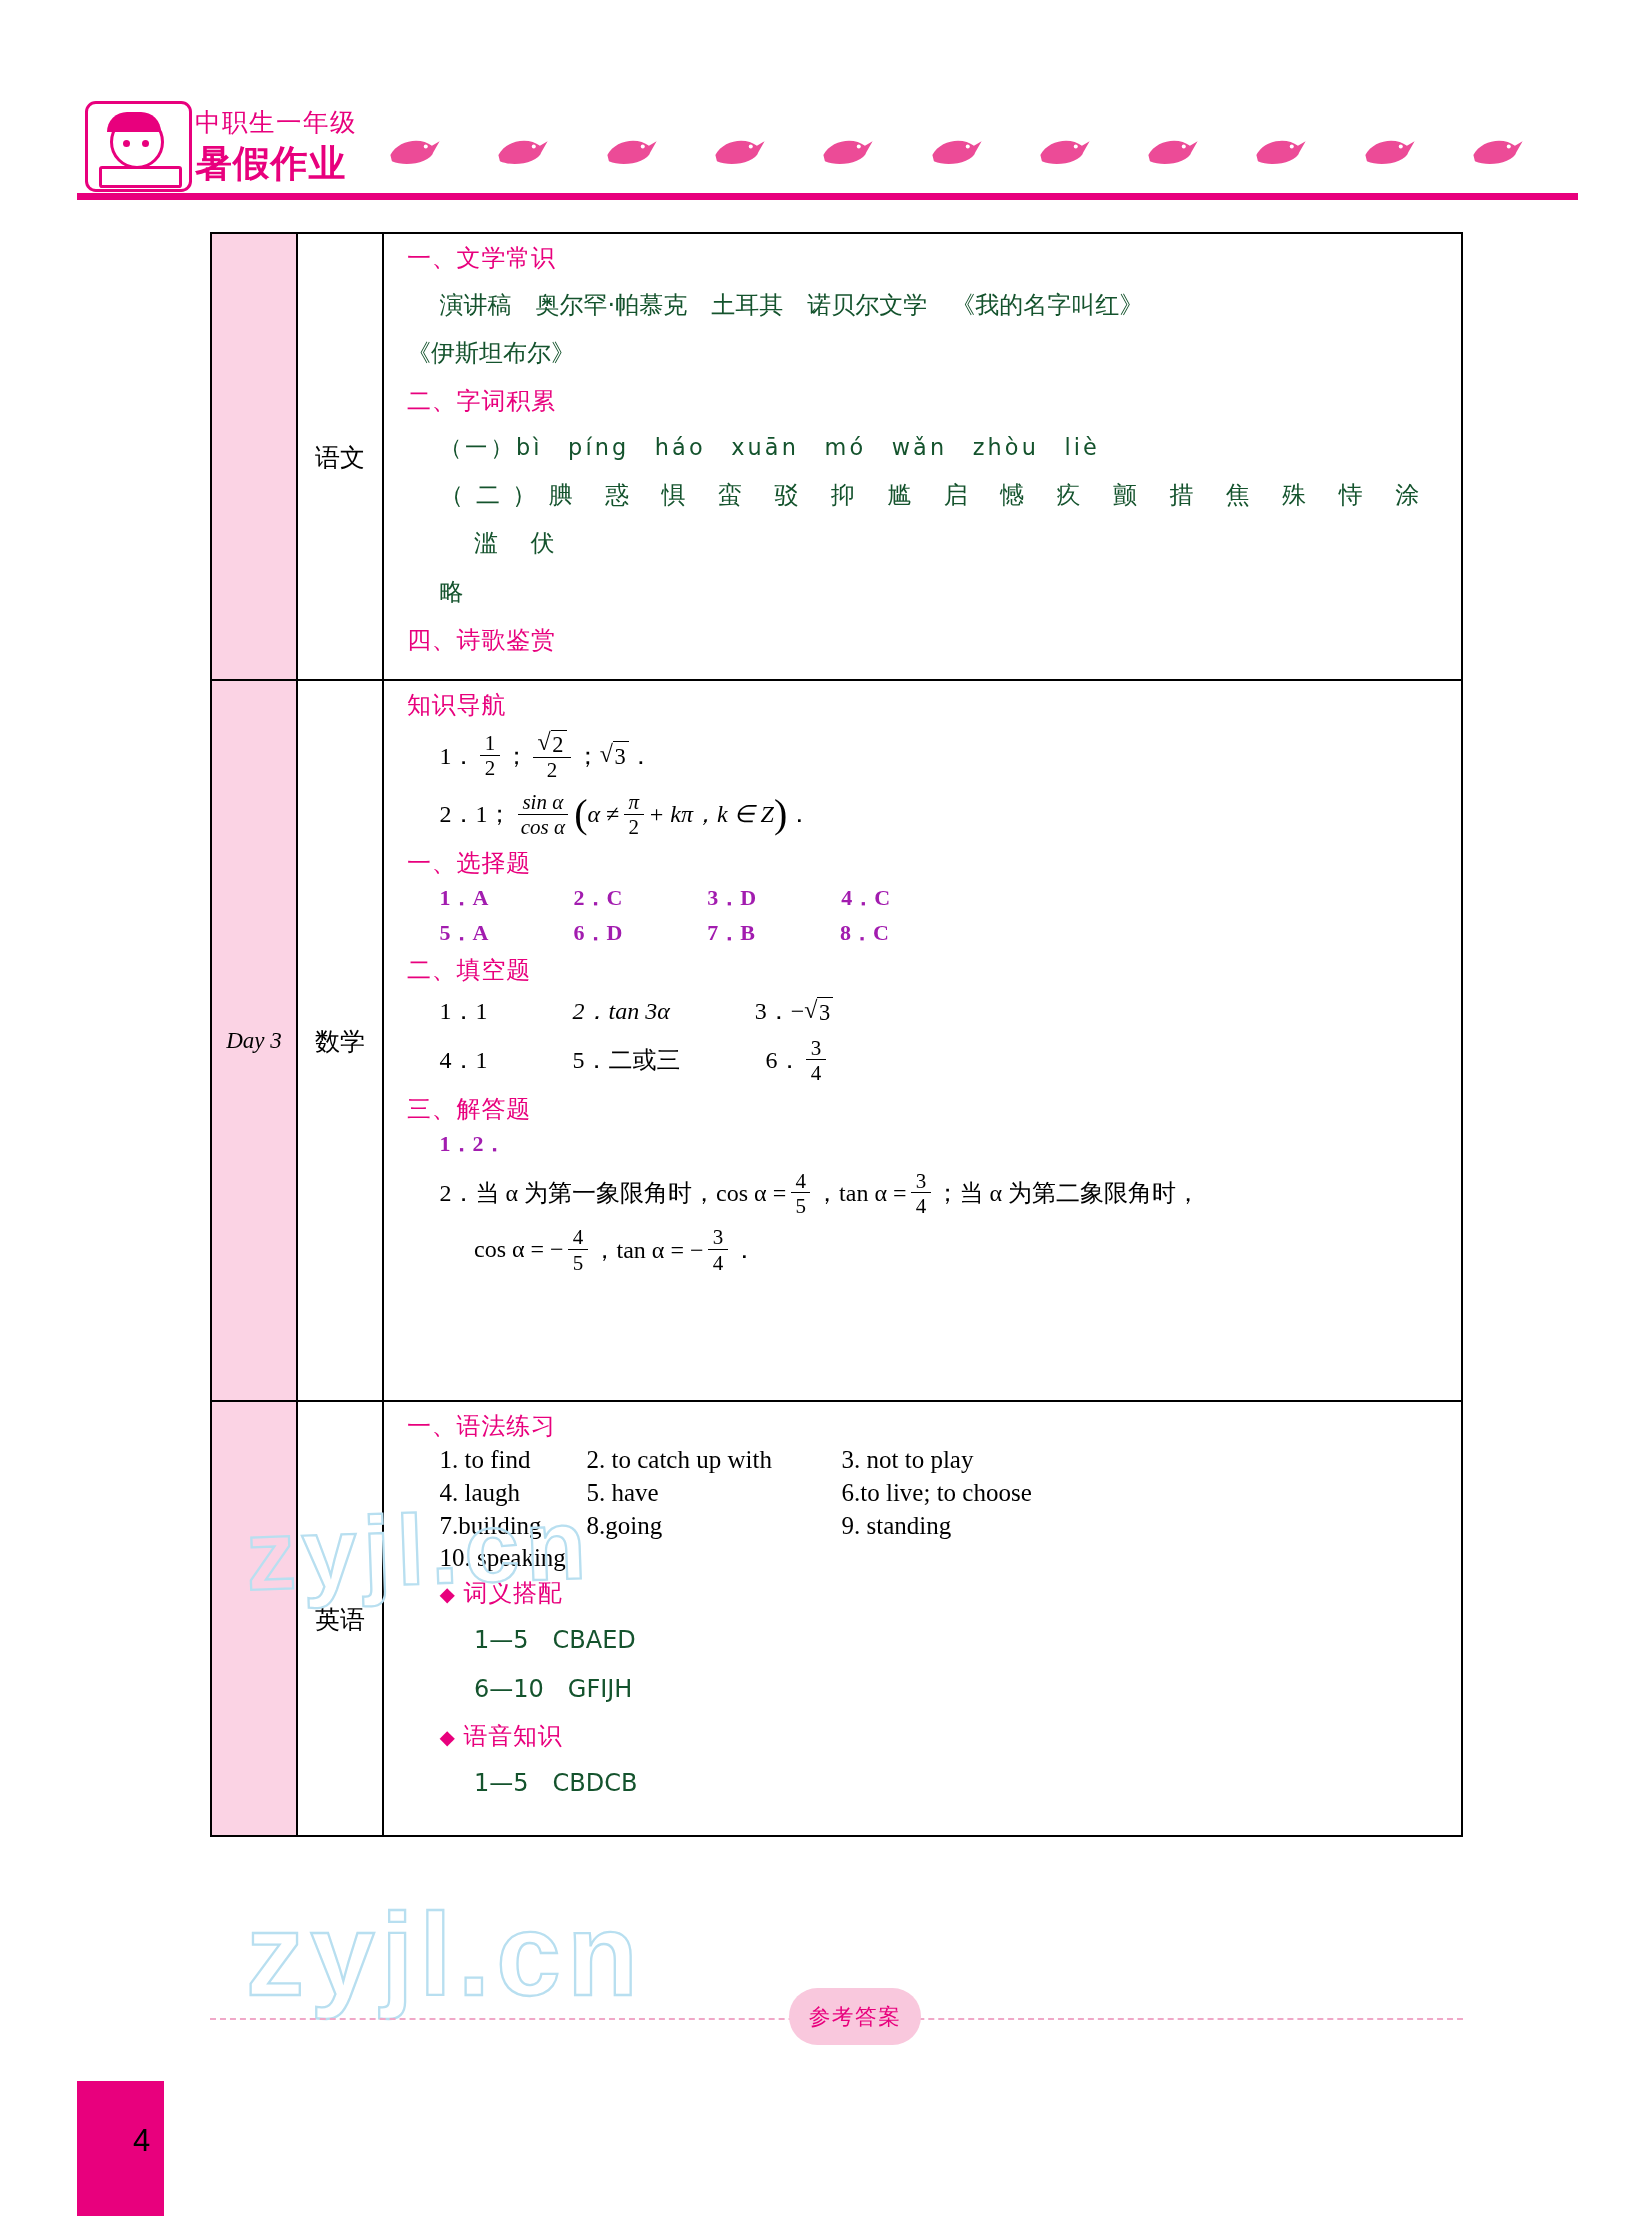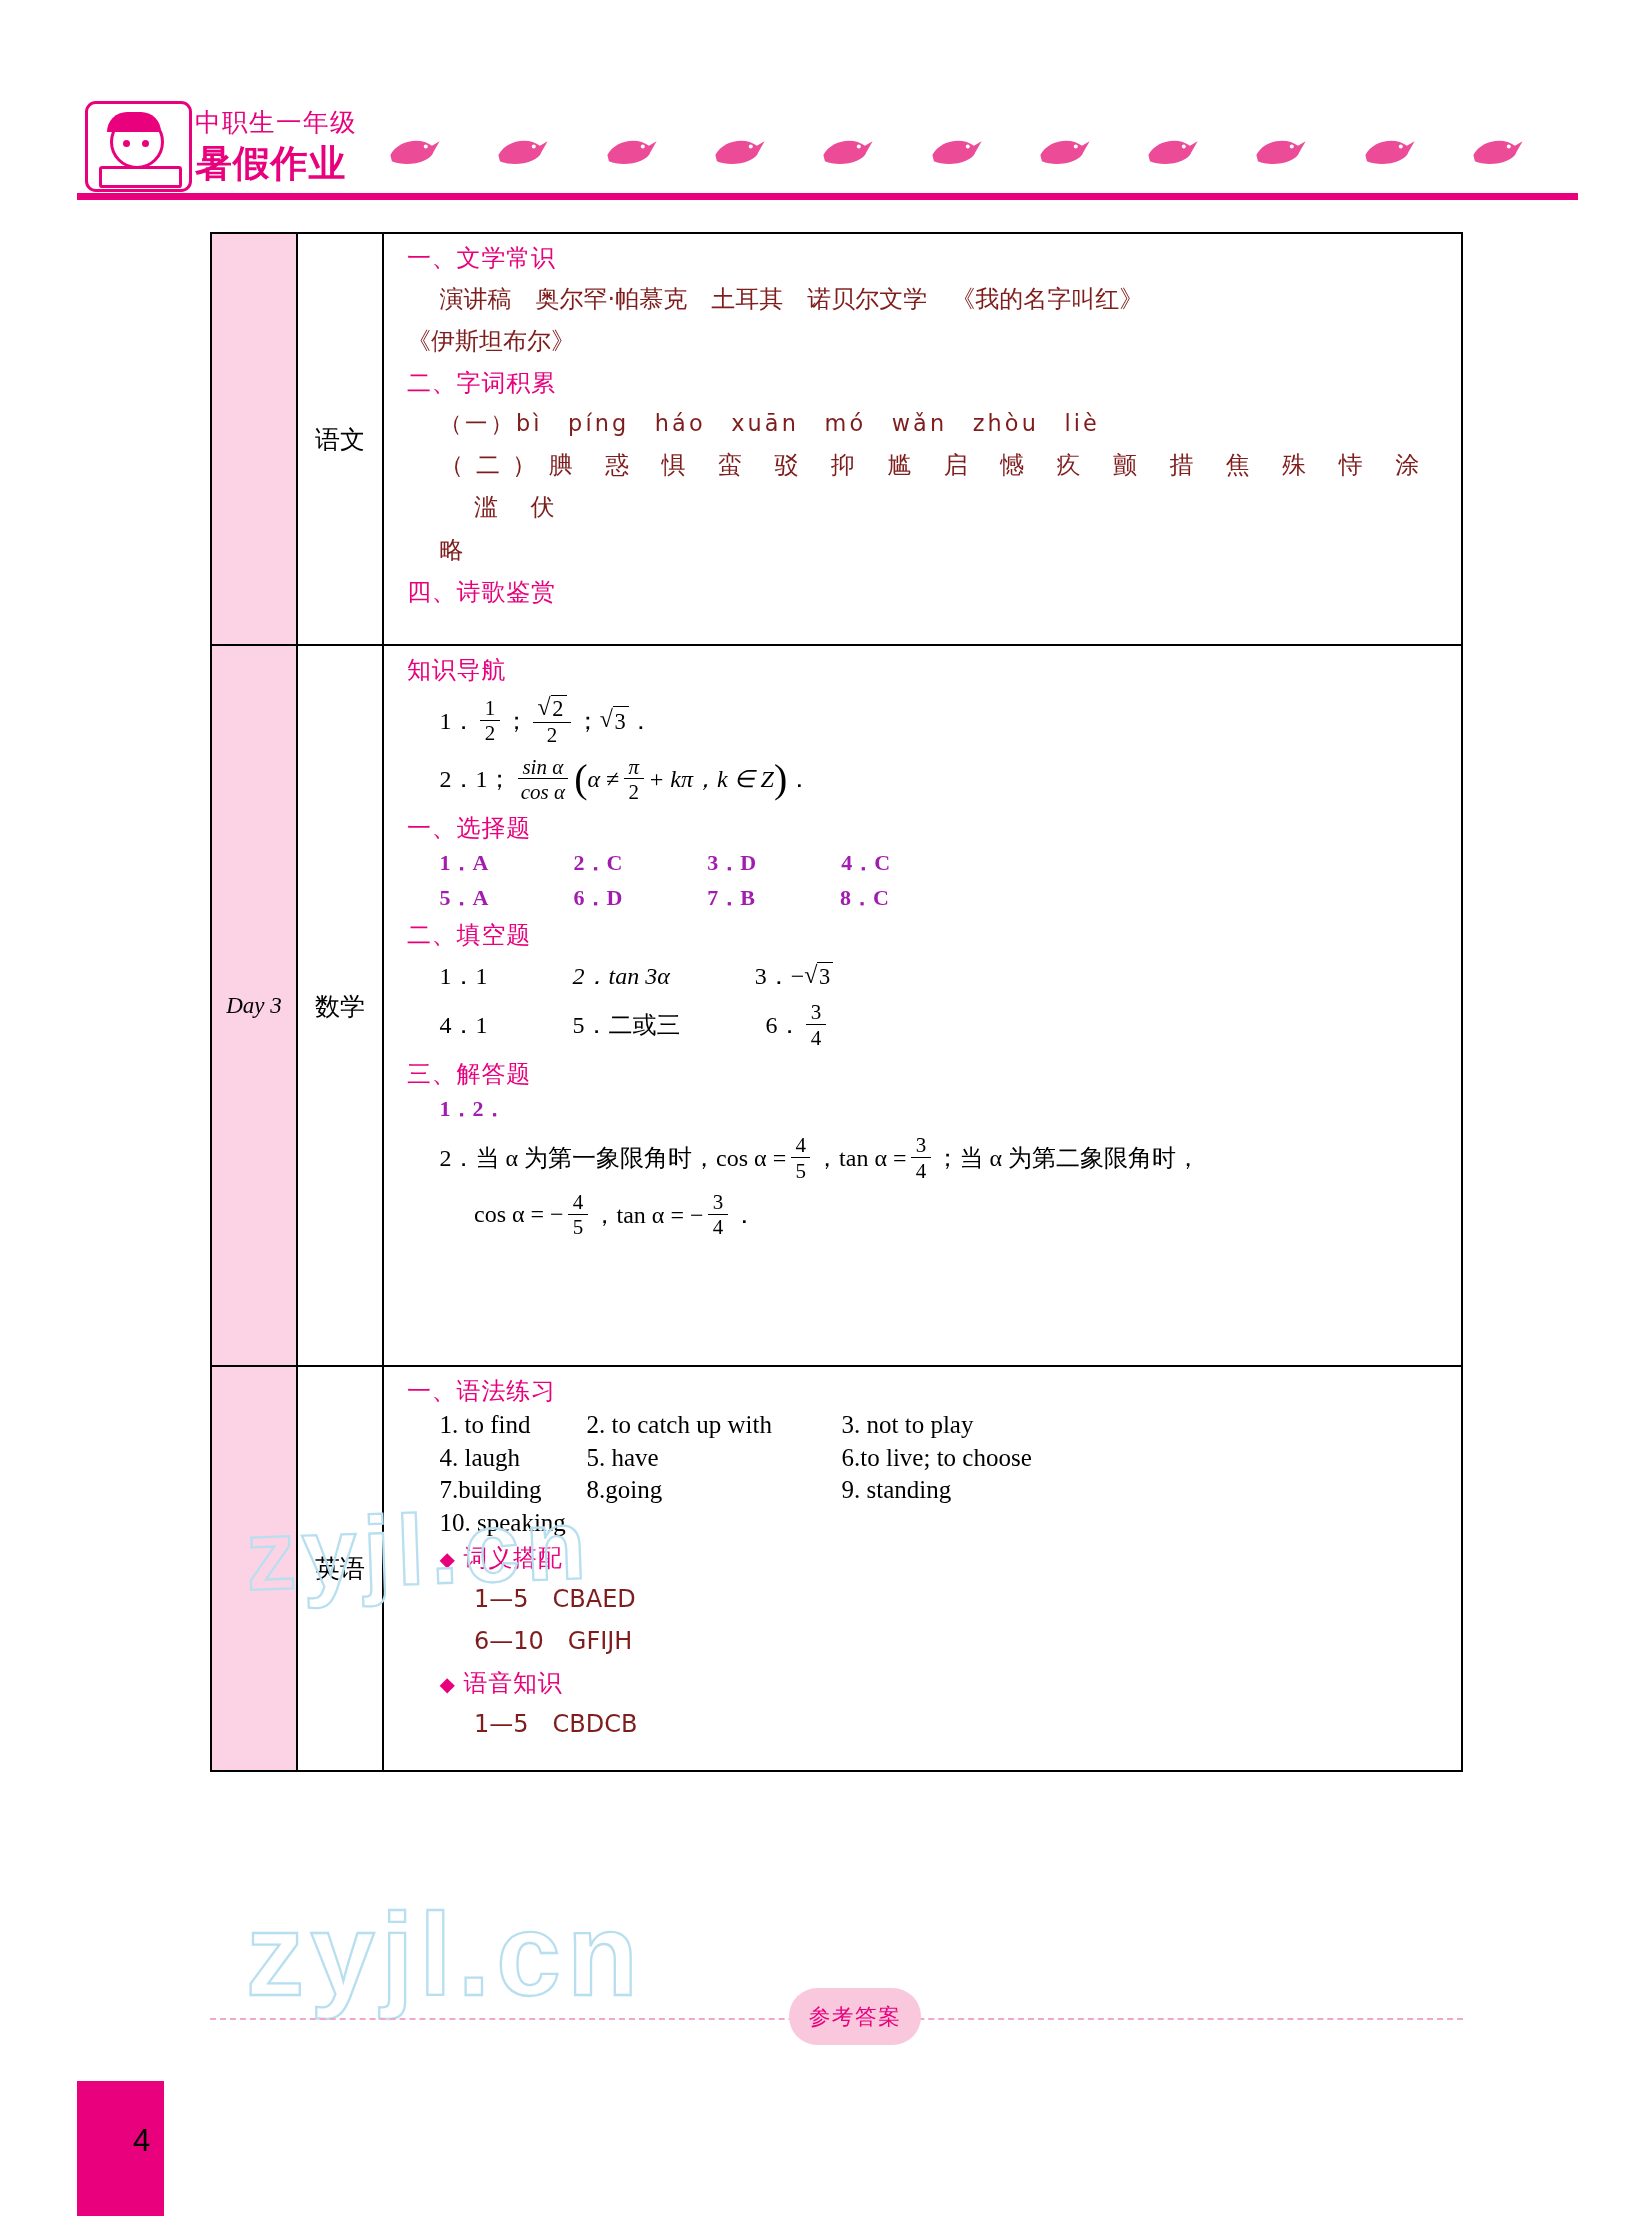--- a/index.html
+++ b/index.html
@@ -95,8 +95,8 @@
     margin:4.6px 0 3.1px 0; letter-spacing:0.8px;
   }
   .txt {
-    font-size:24px; color:#7f1d1d; font-family:"DejaVu Sans", sans-serif;
-    margin:8px 0; line-height:1.45;
+    font-size:24px; color:#14532d; font-family:"DejaVu Sans", sans-serif;
+    margin:14px 0; line-height:1.45;
   }
   .txt-serif {
     font-size:22px; color:#a21caf; font-family:"Liberation Serif", serif;

